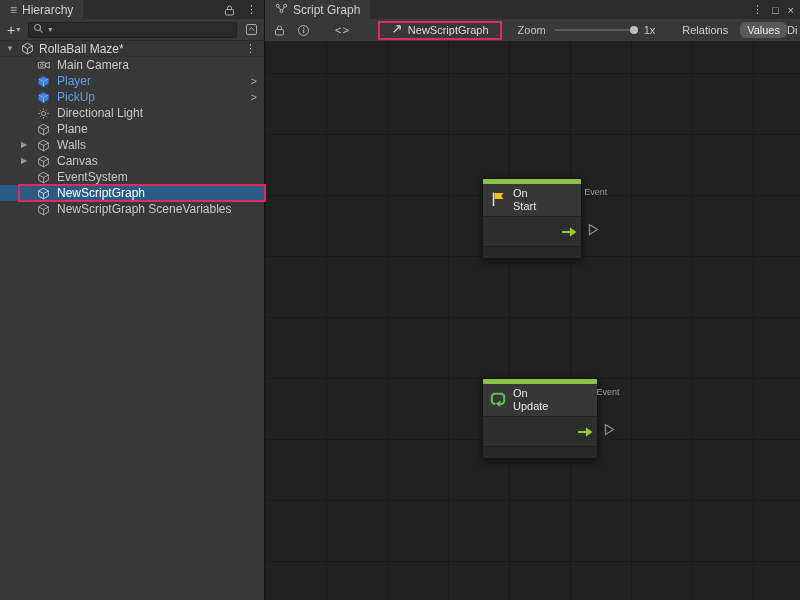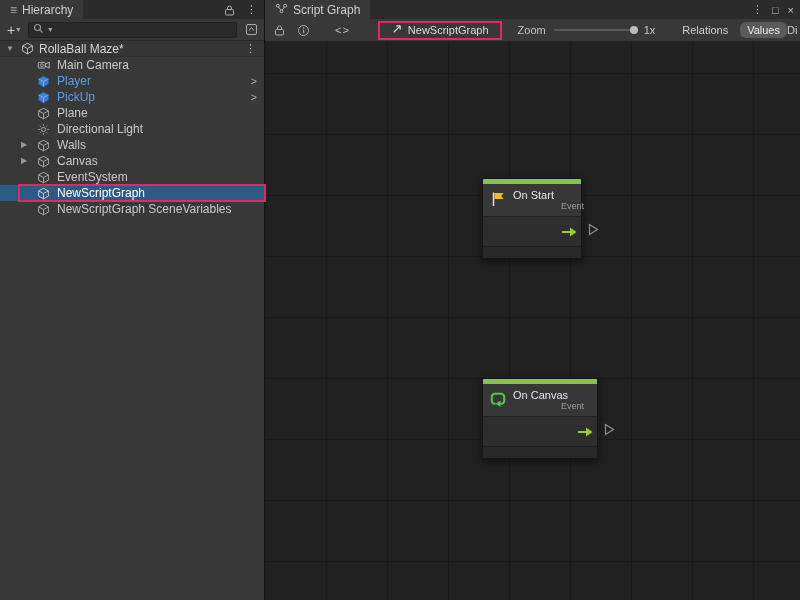--- a/index.html
+++ b/index.html
@@ -170,21 +170,21 @@
       <div class="row">
         <span class="obj-icon">
           <svg width="13" height="13" viewBox="0 0 16 16">
-              <path d="M8 1.5 L14 4.8 V11.2 L8 14.5 L2 11.2 V4.8 Z" fill="none" stroke="#b0b0b0" stroke-width="1.1"></path>
-              <path d="M2 4.8 L8 8 L14 4.8 M8 8 V14.5" fill="none" stroke="#b0b0b0" stroke-width="1.1"></path>
-            </svg>
-        </span>
-        <span class="lbl">Plane</span>
-      </div>
-
-      <div class="row">
-        <span class="obj-icon">
-          <svg width="13" height="13" viewBox="0 0 16 16">
               <circle cx="8" cy="8" r="2.6" fill="none" stroke="#b4b4b4" stroke-width="1.1"></circle>
               <path d="M8 1.5 V3.5 M8 12.5 V14.5 M1.5 8 H3.5 M12.5 8 H14.5 M3.4 3.4 L4.8 4.8 M11.2 11.2 L12.6 12.6 M12.6 3.4 L11.2 4.8 M4.8 11.2 L3.4 12.6" stroke="#b4b4b4"></path>
             </svg>
         </span>
         <span class="lbl">Directional Light</span>
+      </div>
+
+      <div class="row">
+        <span class="obj-icon">
+          <svg width="13" height="13" viewBox="0 0 16 16">
+              <path d="M8 1.5 L14 4.8 V11.2 L8 14.5 L2 11.2 V4.8 Z" fill="none" stroke="#b0b0b0" stroke-width="1.1"></path>
+              <path d="M2 4.8 L8 8 L14 4.8 M8 8 V14.5" fill="none" stroke="#b0b0b0" stroke-width="1.1"></path>
+            </svg>
+        </span>
+        <span class="lbl">Plane</span>
       </div>
 
       <div class="row">

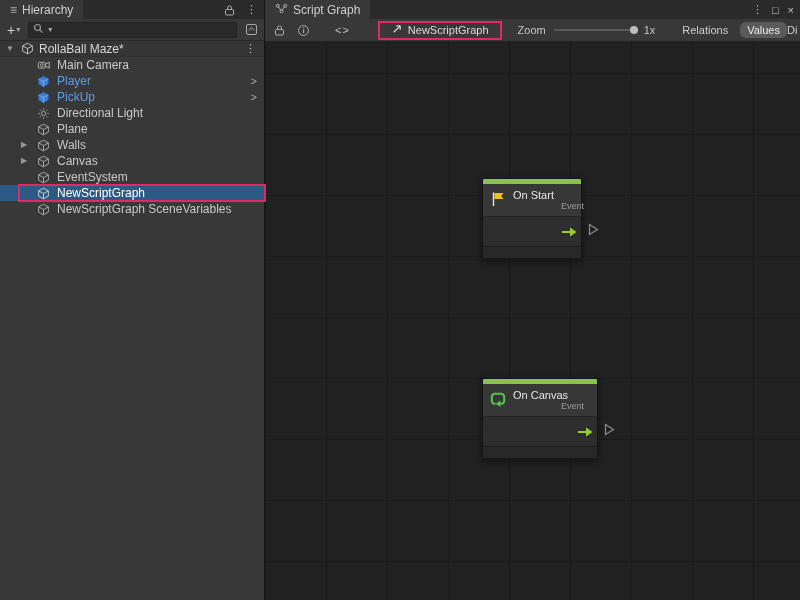--- a/index.html
+++ b/index.html
@@ -69,7 +69,7 @@
   .node { position: absolute; background: #2e2e2e; border: 1px solid #161616; border-radius: 2px; box-shadow: 0 3px 8px rgba(0,0,0,.45); }
   .stripe { height: 5px; background: #8bc34a; border-radius: 1px 1px 0 0; }
   .nheader { height: 32px; display: flex; align-items: center; gap: 6px; padding: 0 6px; background: #373737; }
-  .ntext { display: flex; flex-direction: column; line-height: 1.15; }
+  .ntext { display: flex; flex-direction: row; line-height: 1.15; }
   .ntitle { font-size: 11px; color: #e6e6e6; }
   .nsub { font-size: 9px; color: #9b9b9b; padding-left: 48px; }
   .nbody { position: relative; height: 30px; background: #2e2e2e; border-top: 1px solid #232323; }

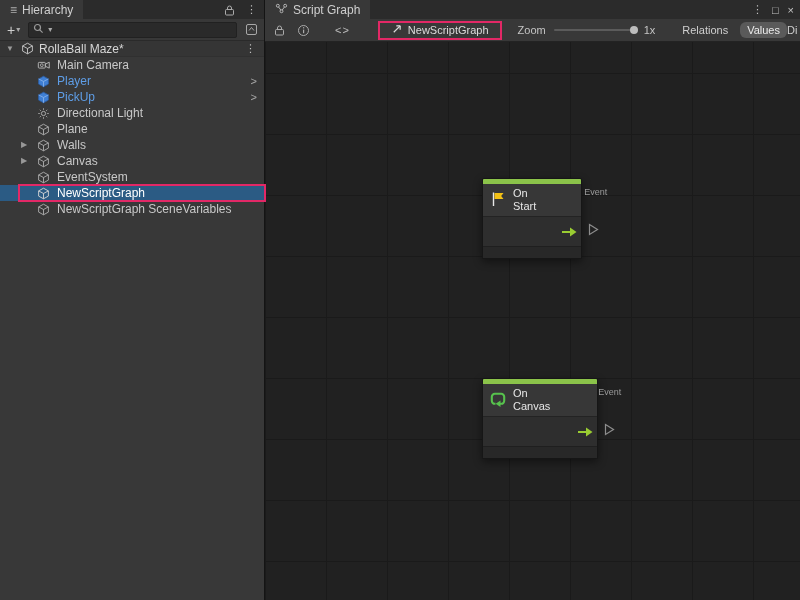--- a/index.html
+++ b/index.html
@@ -342,7 +342,7 @@
               </svg>
           </span>
           <span class="ntext">
-            <span class="ntitle">On Canvas</span>
+            <span class="ntitle">On Update</span>
             <span class="nsub">Event</span>
           </span>
         </div>

